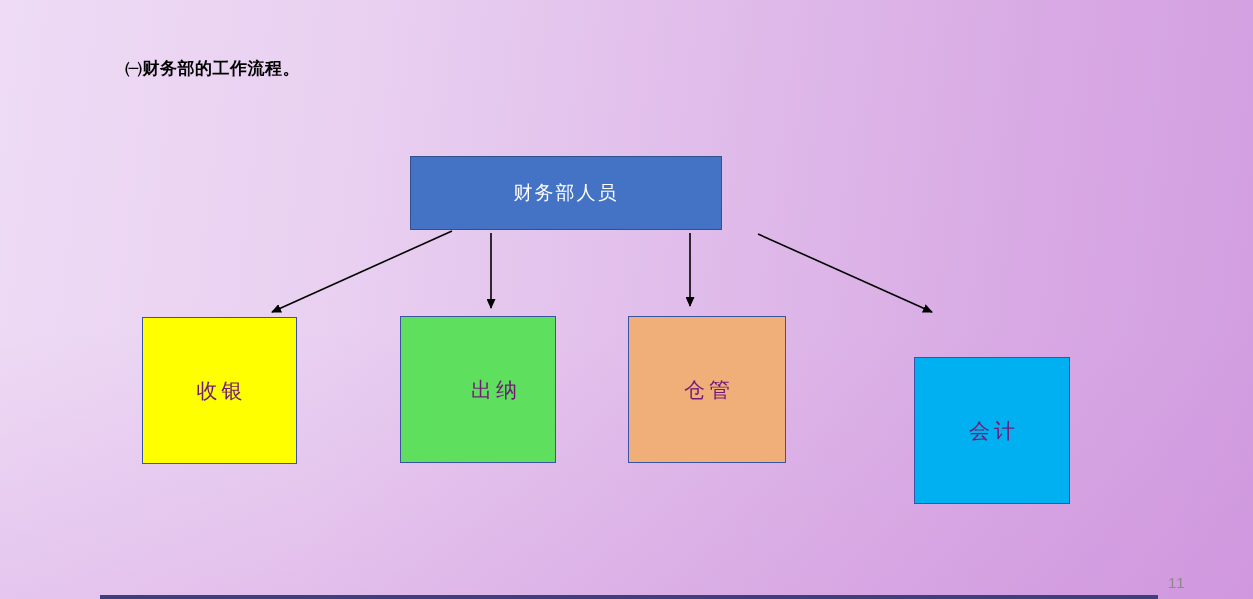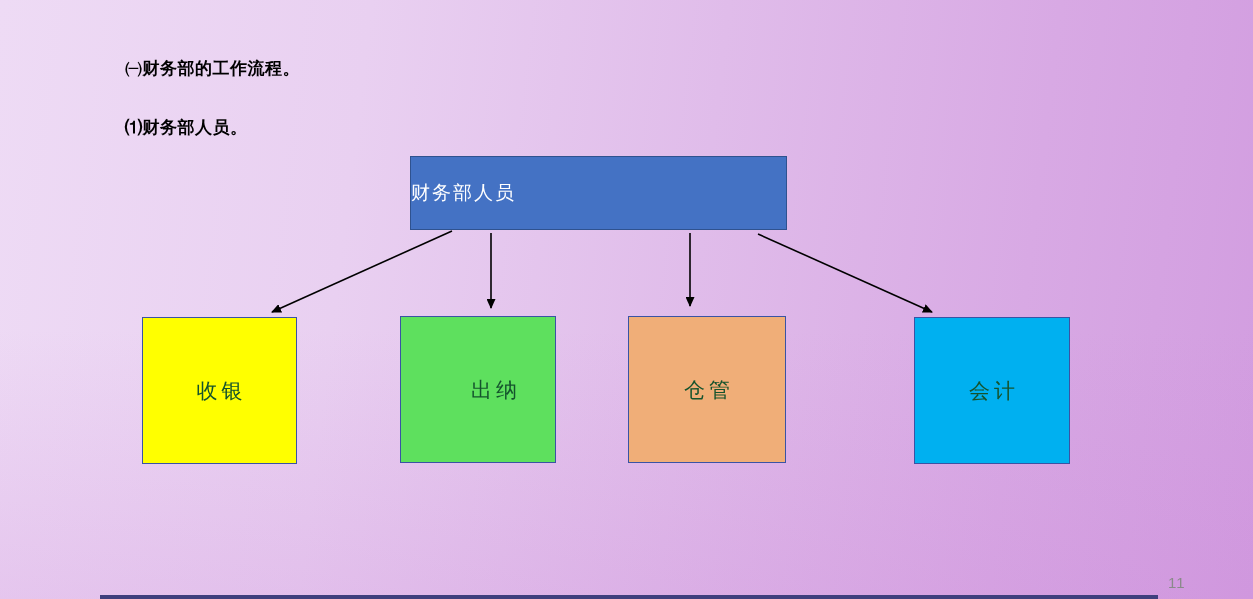--- a/index.html
+++ b/index.html
@@ -92,7 +92,6 @@
 
   <div class="heading heading-1">㈠财务部的工作流程。</div>
 
-  <div class="heading heading-2">⑴财务部人员。</div>
 
   <div class="root-box" style="background-color: rgb(68, 114, 196);">
     <span class="label" style="color: rgb(255, 255, 255);">财务部人员</span>

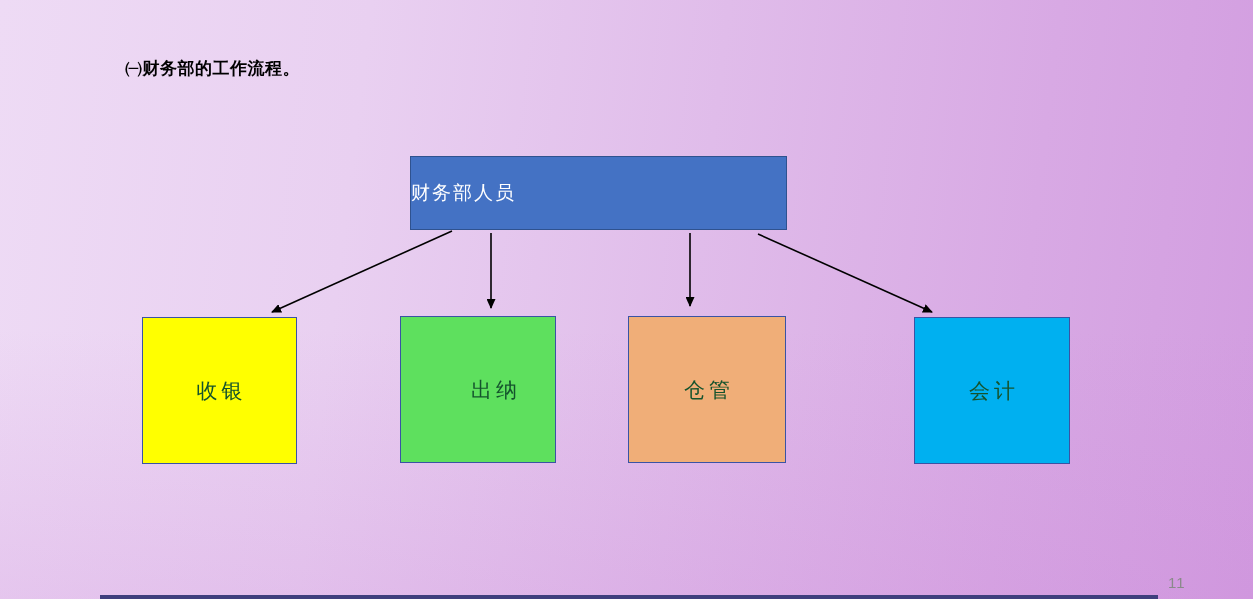--- a/index.html
+++ b/index.html
@@ -34,13 +34,13 @@
     position: absolute;
     left: 410px;
     top: 156px;
-    width: 377px;
+    width: 312px;
     height: 74px;
     box-sizing: border-box;
     border: 1.5px solid #2f528f;
     display: flex;
     align-items: center;
-    justify-content: flex-start;
+    justify-content: center;
     font-size: 19px;
     letter-spacing: 2px;
   }

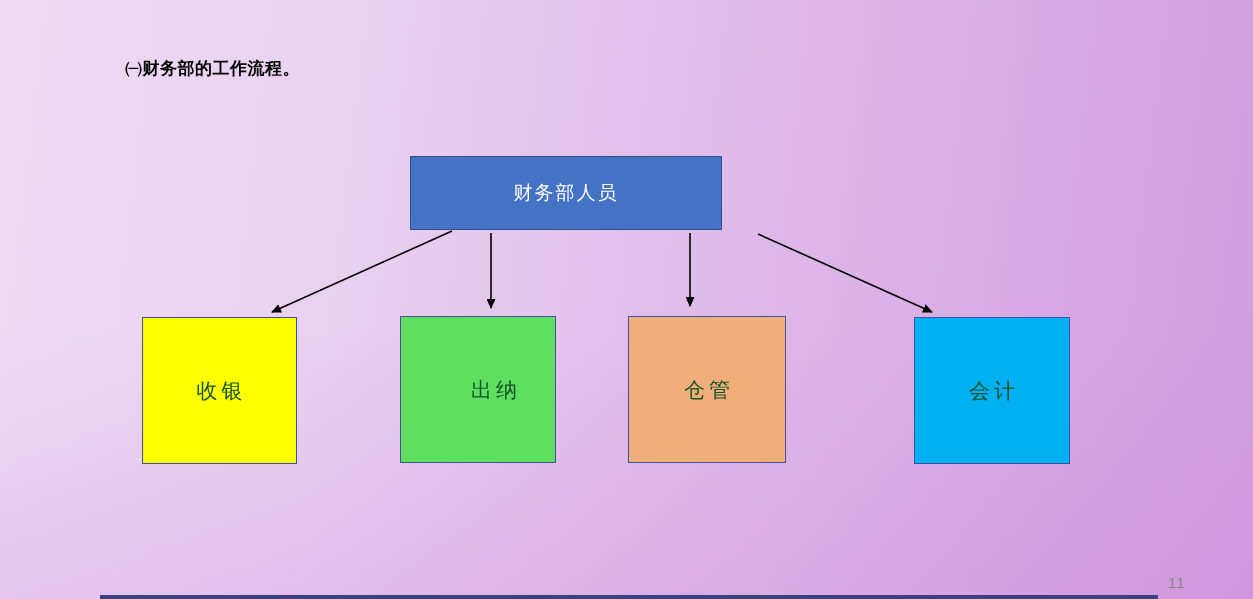--- a/index.html
+++ b/index.html
@@ -55,7 +55,7 @@
     justify-content: center;
     font-size: 21px;
     letter-spacing: 4px;
-    color: #14532d;
+    color: #701a75;
   }
   .child-box .label { text-indent: 4px; }
   .box-cashier   { left: 142px; top: 317px; width: 155px; }

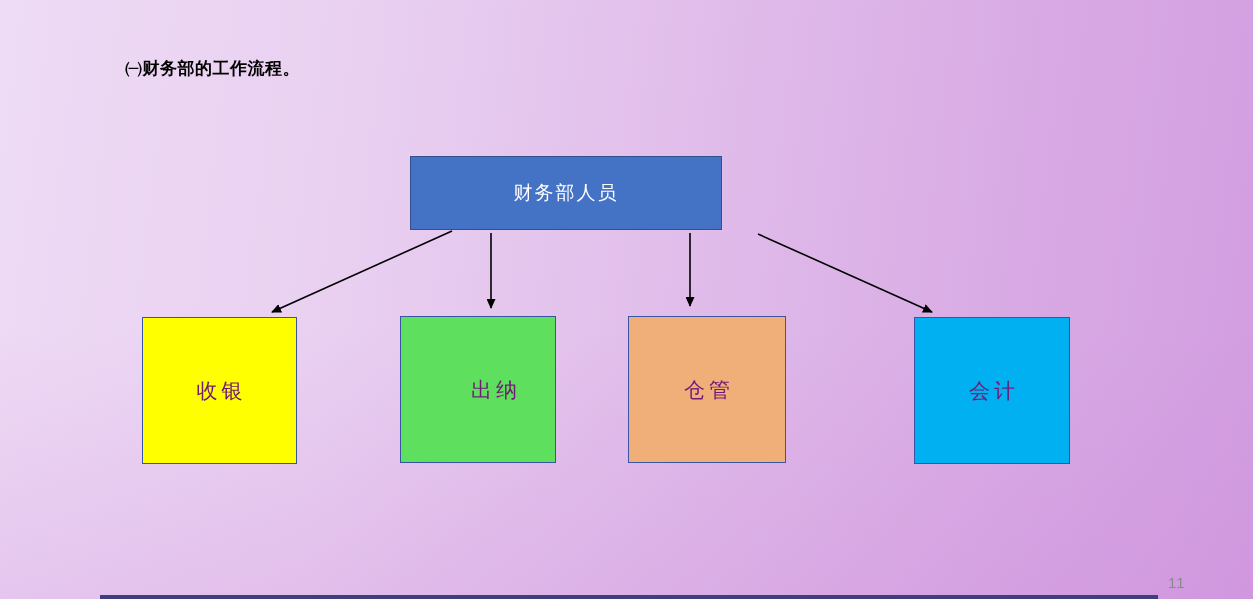--- a/index.html
+++ b/index.html
@@ -121,7 +121,7 @@
     <span class="label">仓管</span>
   </div>
 
-  <div class="child-box box-accountant" style="background-color: rgb(0, 176, 240);">
+  <div class="child-box box-accountant" style="background-color: rgb(0, 176, 240); margin-top: 40px;">
     <span class="label">会计</span>
   </div>
 

